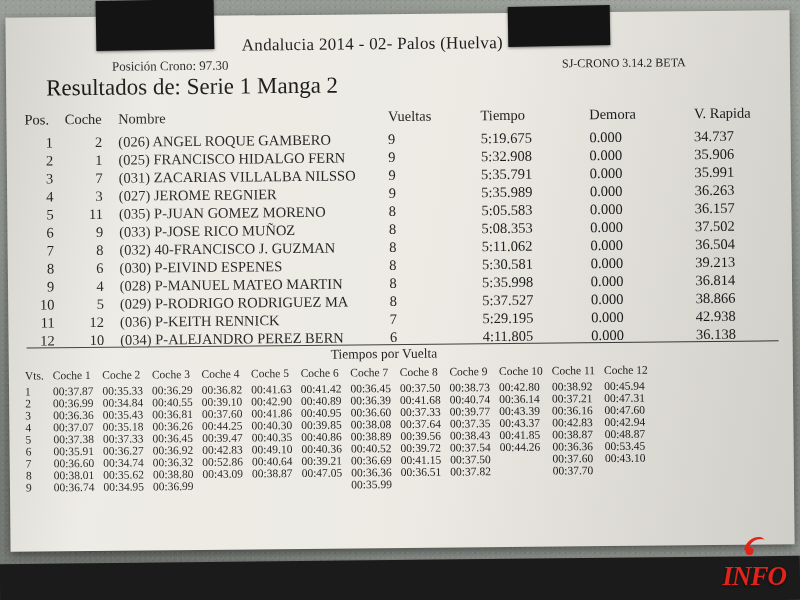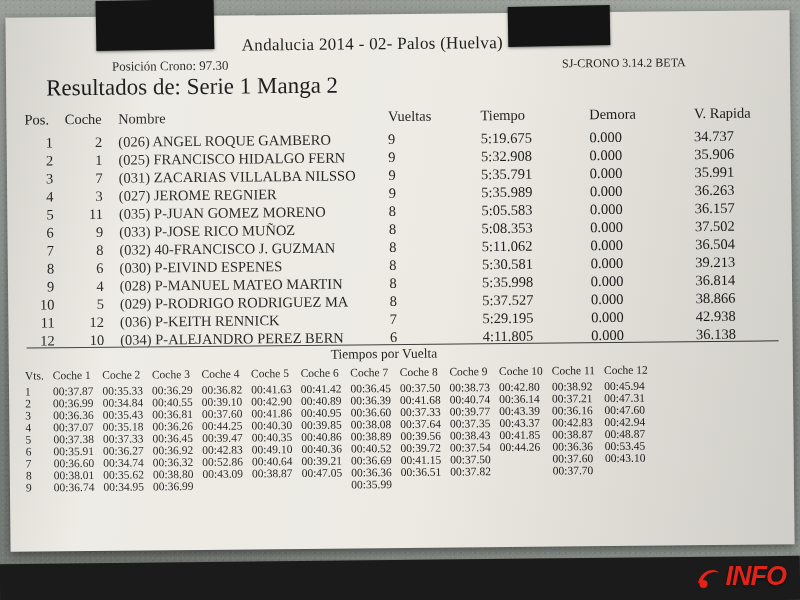--- a/index.html
+++ b/index.html
@@ -106,10 +106,11 @@
   #logo{
     position:absolute; right:14px; bottom:8px; z-index:8;
     display:flex; align-items:center; gap:4px;
-    font-family:Liberation Sans, sans-serif;
+    font-family:Liberation Serif, serif;
     font-weight:bold; font-style:italic; font-size:27px;
     letter-spacing:-1px; color:#ffffff;
     text-shadow:0 1px 3px rgba(0,0,0,.6);
+    flex-direction:column;
   }
   #logo .red{ color:#e2231a; }
   #logo .swoosh{

